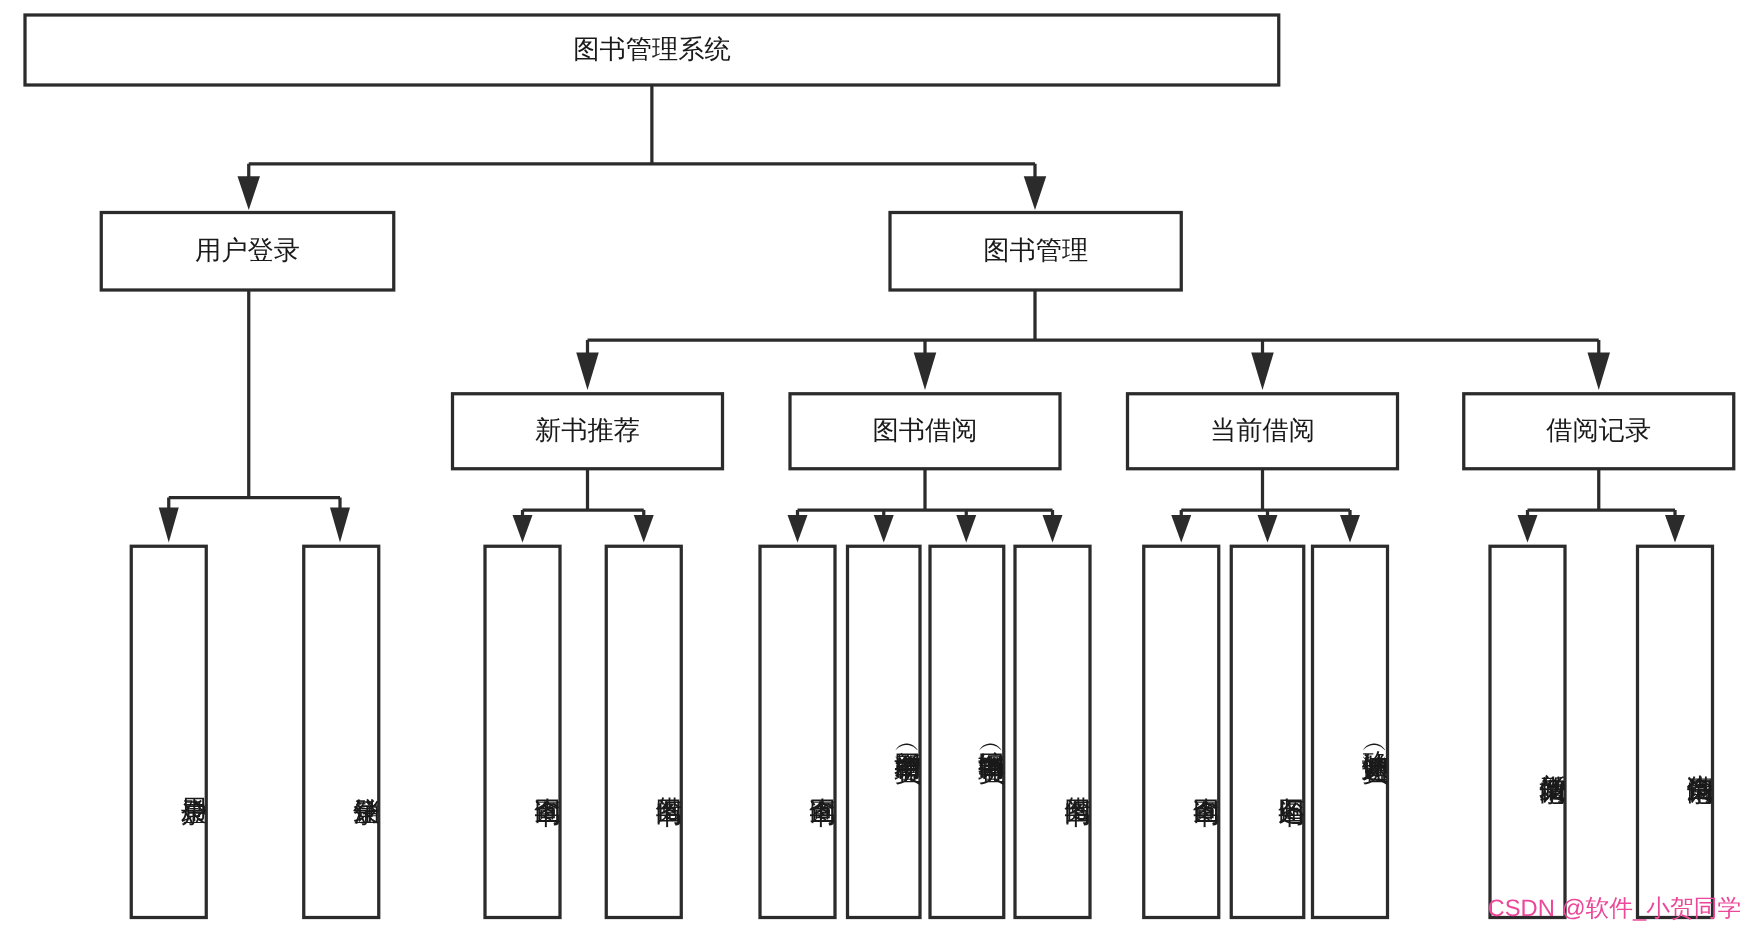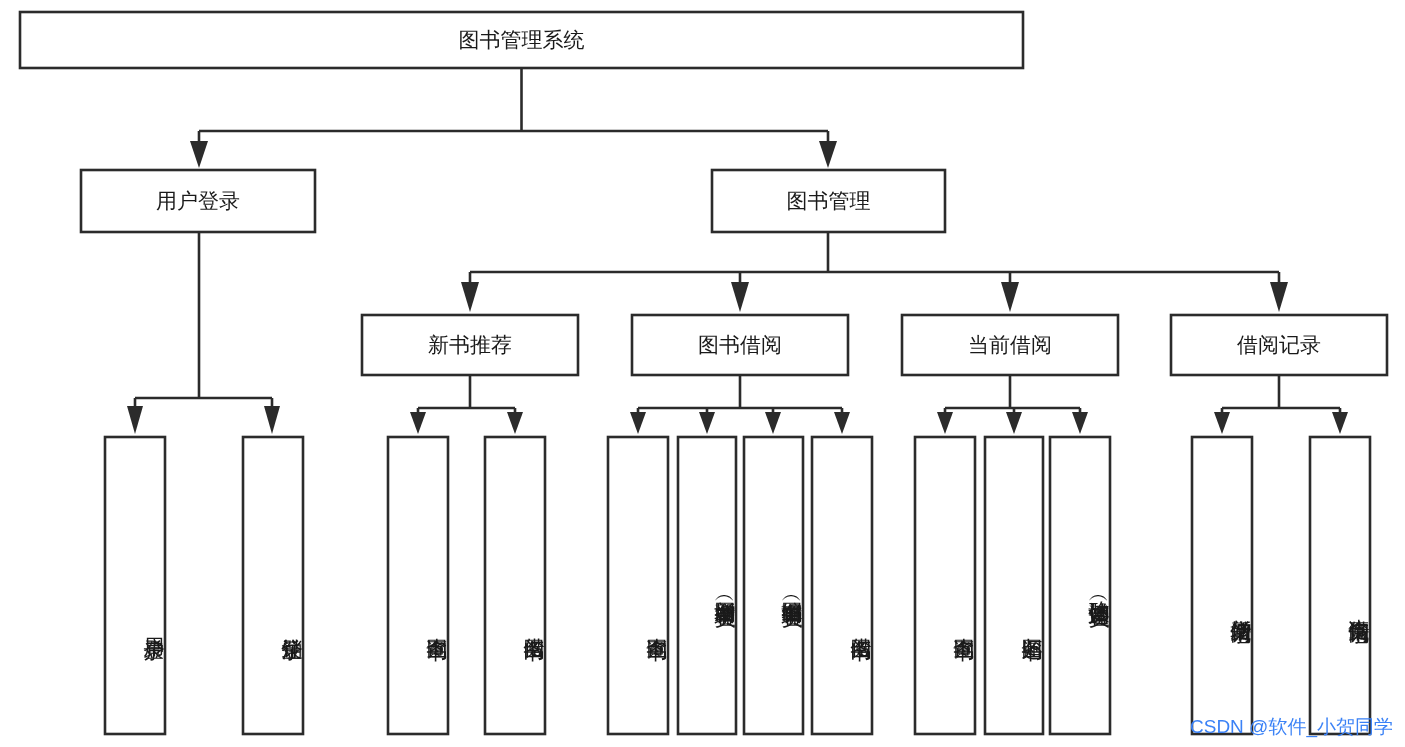--- a/index.html
+++ b/index.html
@@ -67,7 +67,7 @@
     position: absolute;
     font-family: "Liberation Sans", "DejaVu Sans", sans-serif;
     font-size: 19px;
-    color: #3b82f6;
+    color: #ec4899;
     white-space: nowrap;
     user-select: none;
   }

